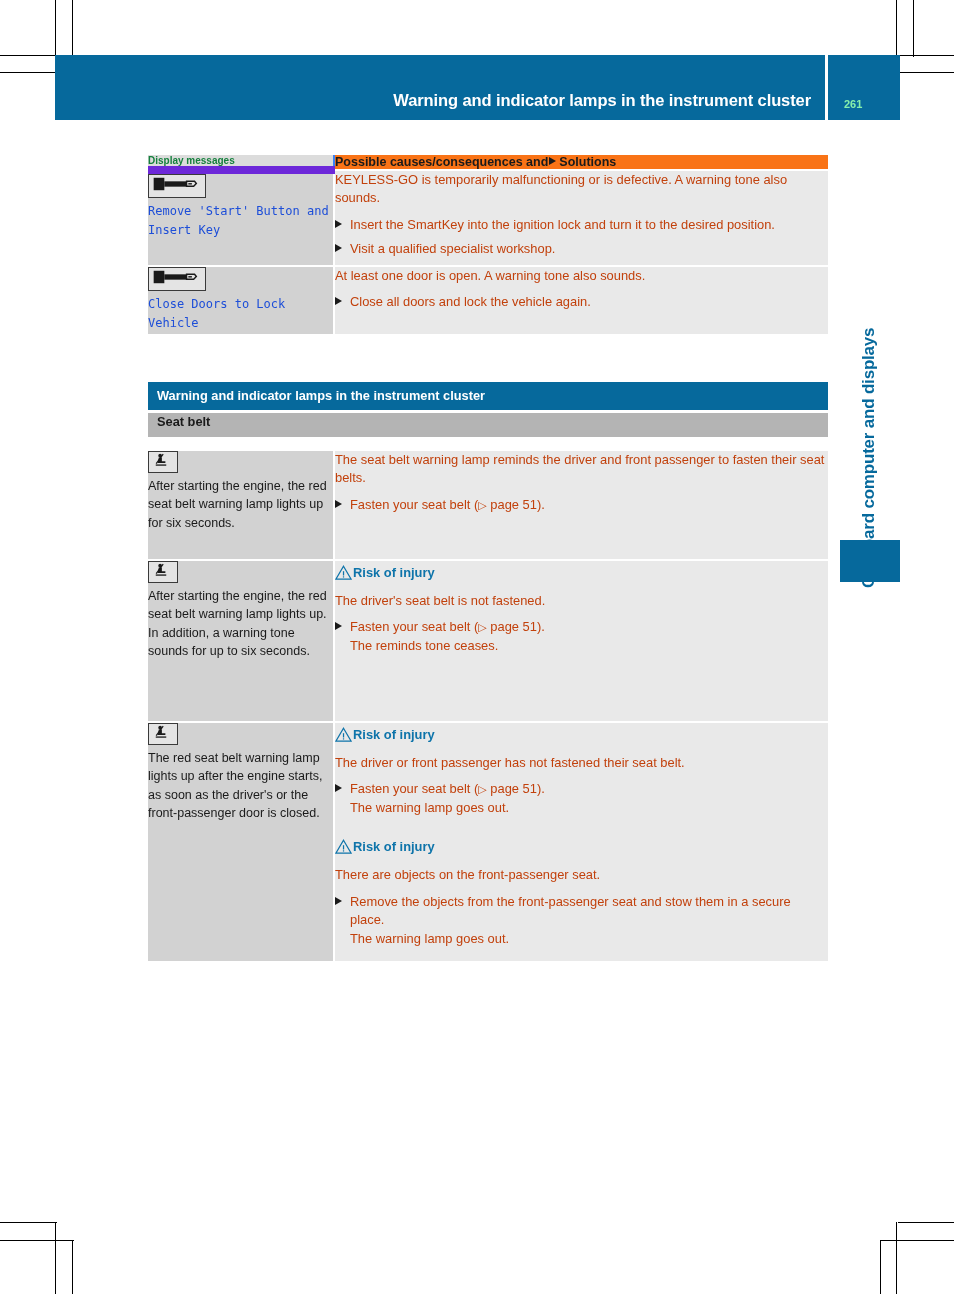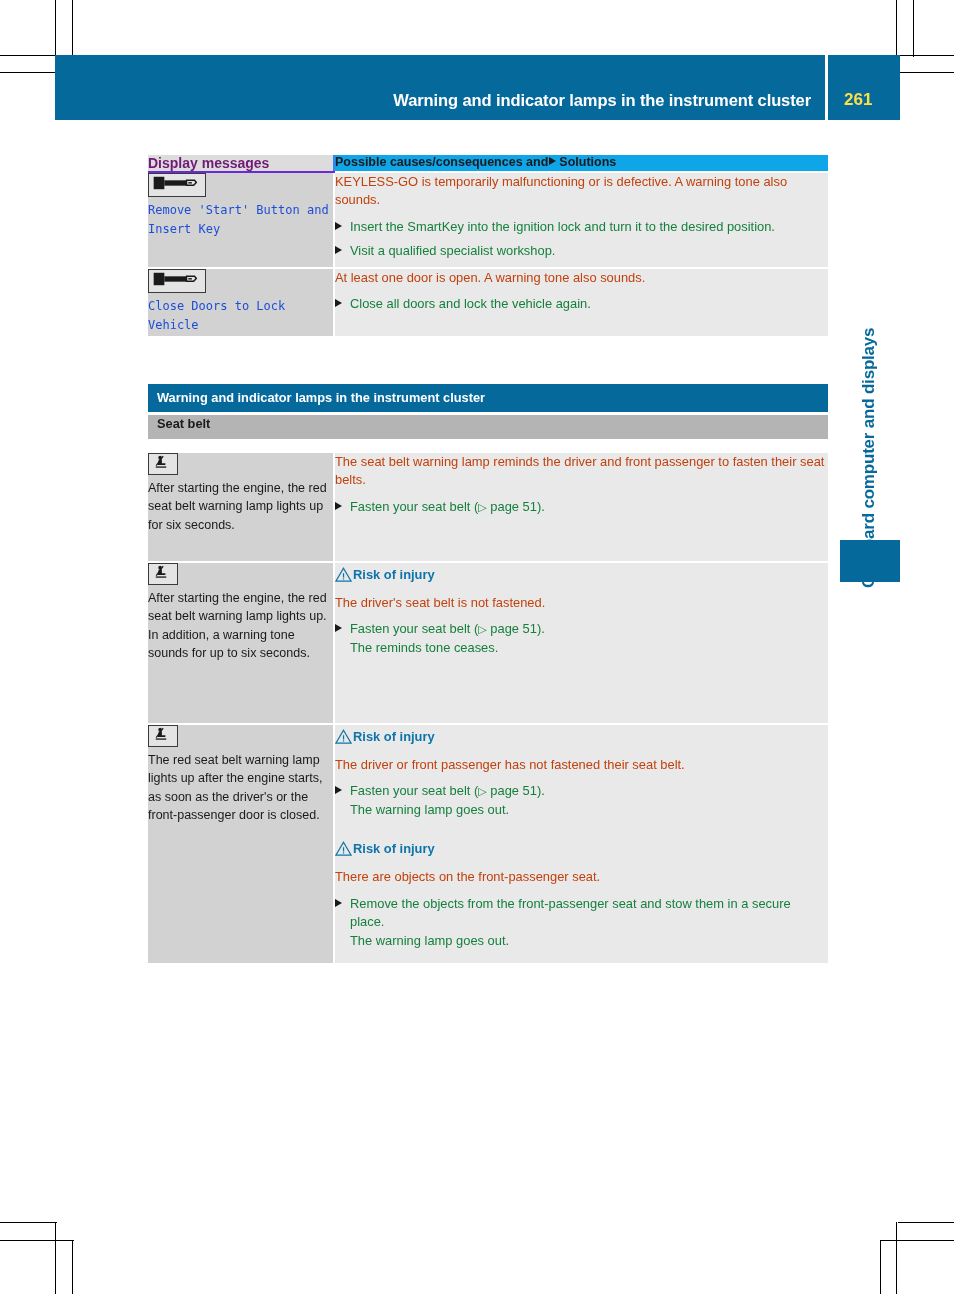--- a/index.html
+++ b/index.html
@@ -51,8 +51,8 @@
     position: absolute;
     left: 16px;
     bottom: 10px;
-    color: #fde047;
-    font-size: 17px;
+    color: #86efac;
+    font-size: 11px;
     font-weight: bold;
   }
 

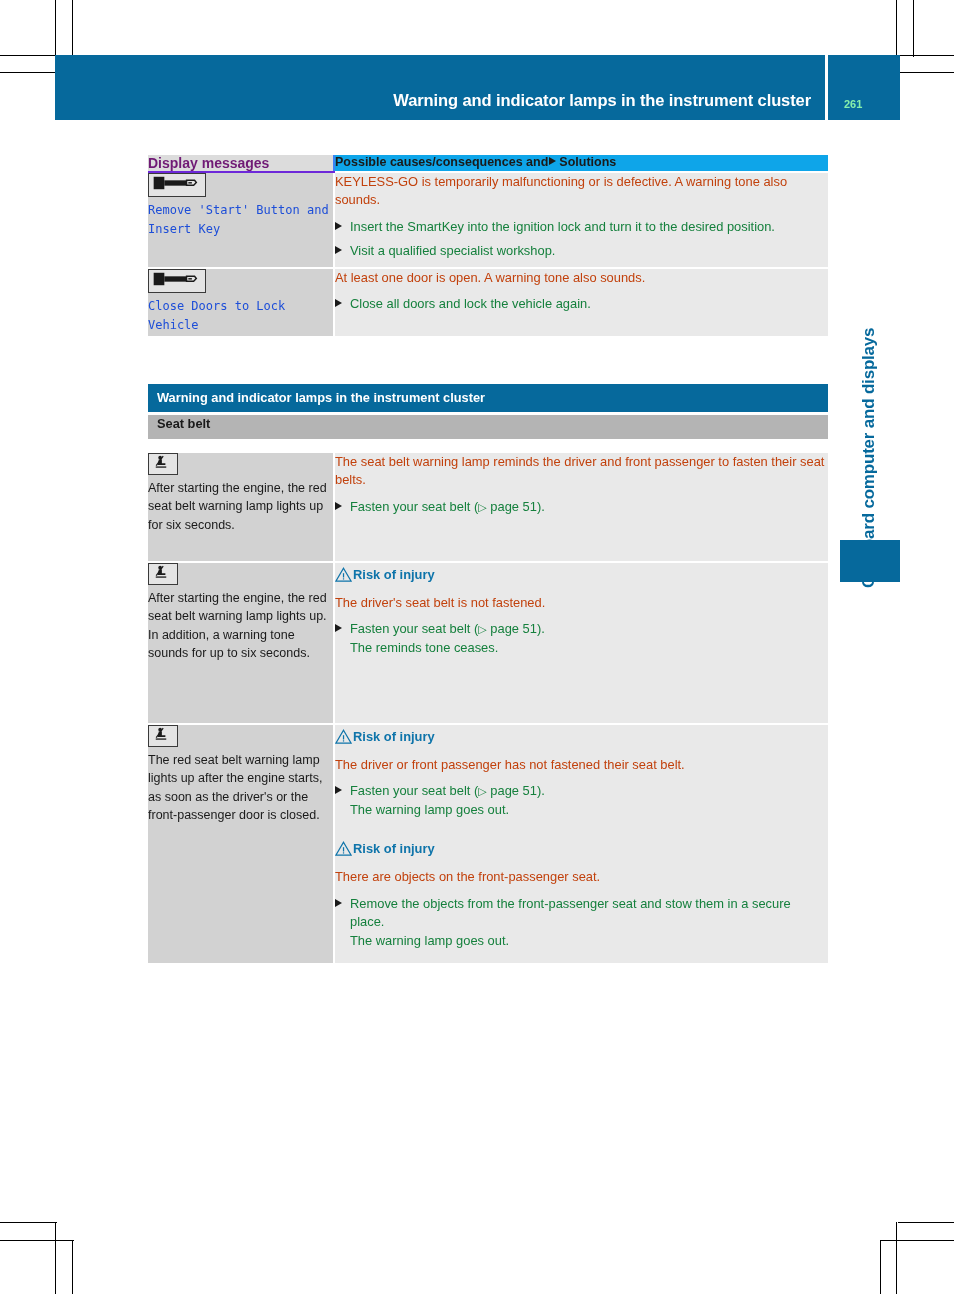--- a/index.html
+++ b/index.html
@@ -115,10 +115,10 @@
   .hdr-cell-left {
     background: #dcdcdc;
     padding: 9px 10px 9px 9px;
-    font-size: 14px;
-    font-weight: bold;
-    color: #701a75;
-    border-bottom: 2px solid #6d28d9;
+    font-size: 10px;
+    font-weight: bold;
+    color: #15803d;
+    border-bottom: 8px solid #6d28d9;
   }
   .hdr-cell-right {
     background: #0ea5e9;

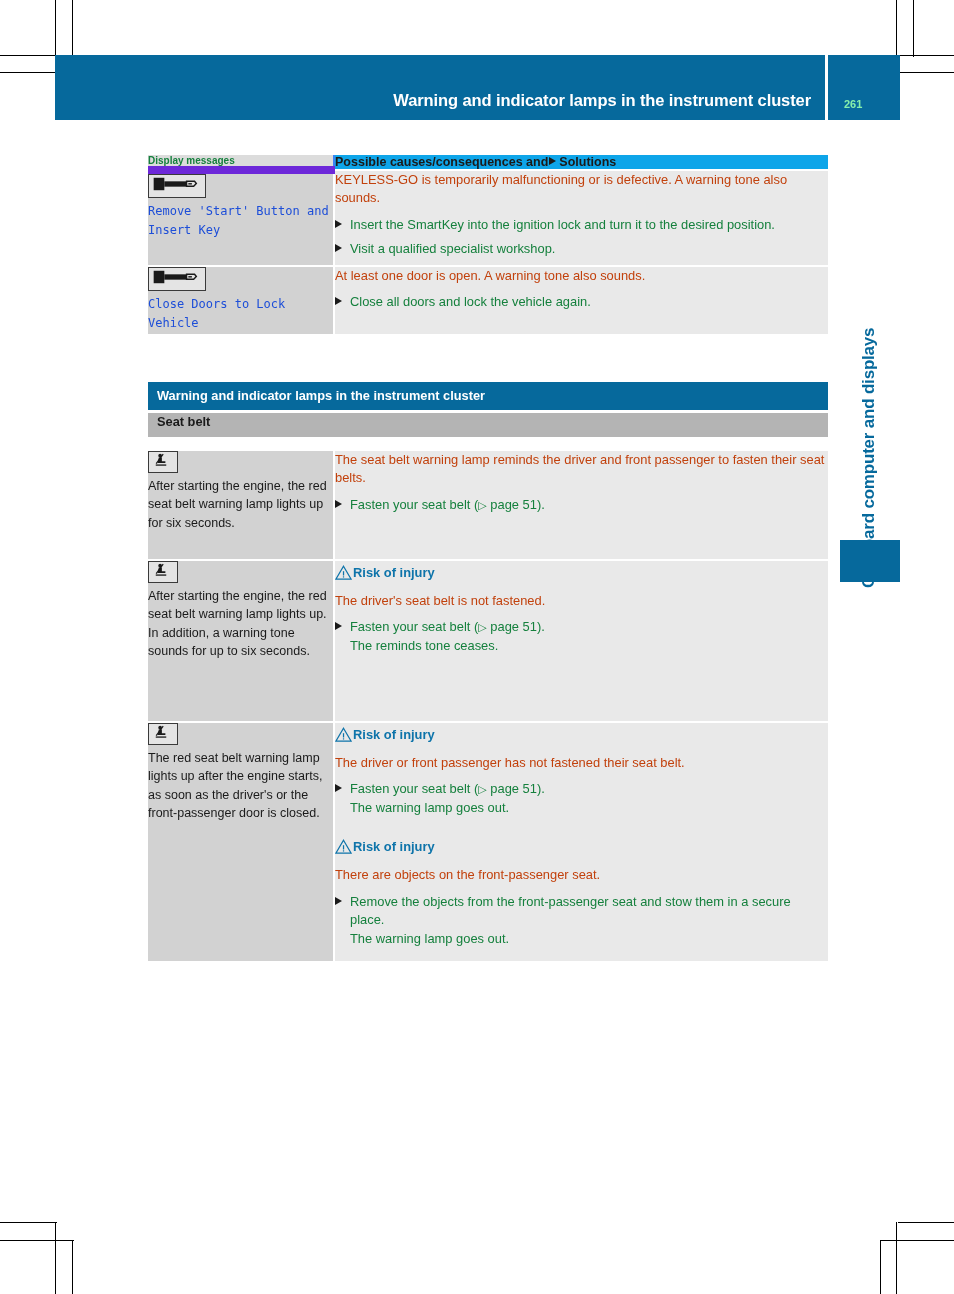--- a/index.html
+++ b/index.html
@@ -121,7 +121,7 @@
     border-bottom: 8px solid #6d28d9;
   }
   .hdr-cell-right {
-    background: #0ea5e9;
+    background: #f97316;
     padding: 9px 10px 9px 9px;
     font-size: 12.5px;
     font-weight: bold;

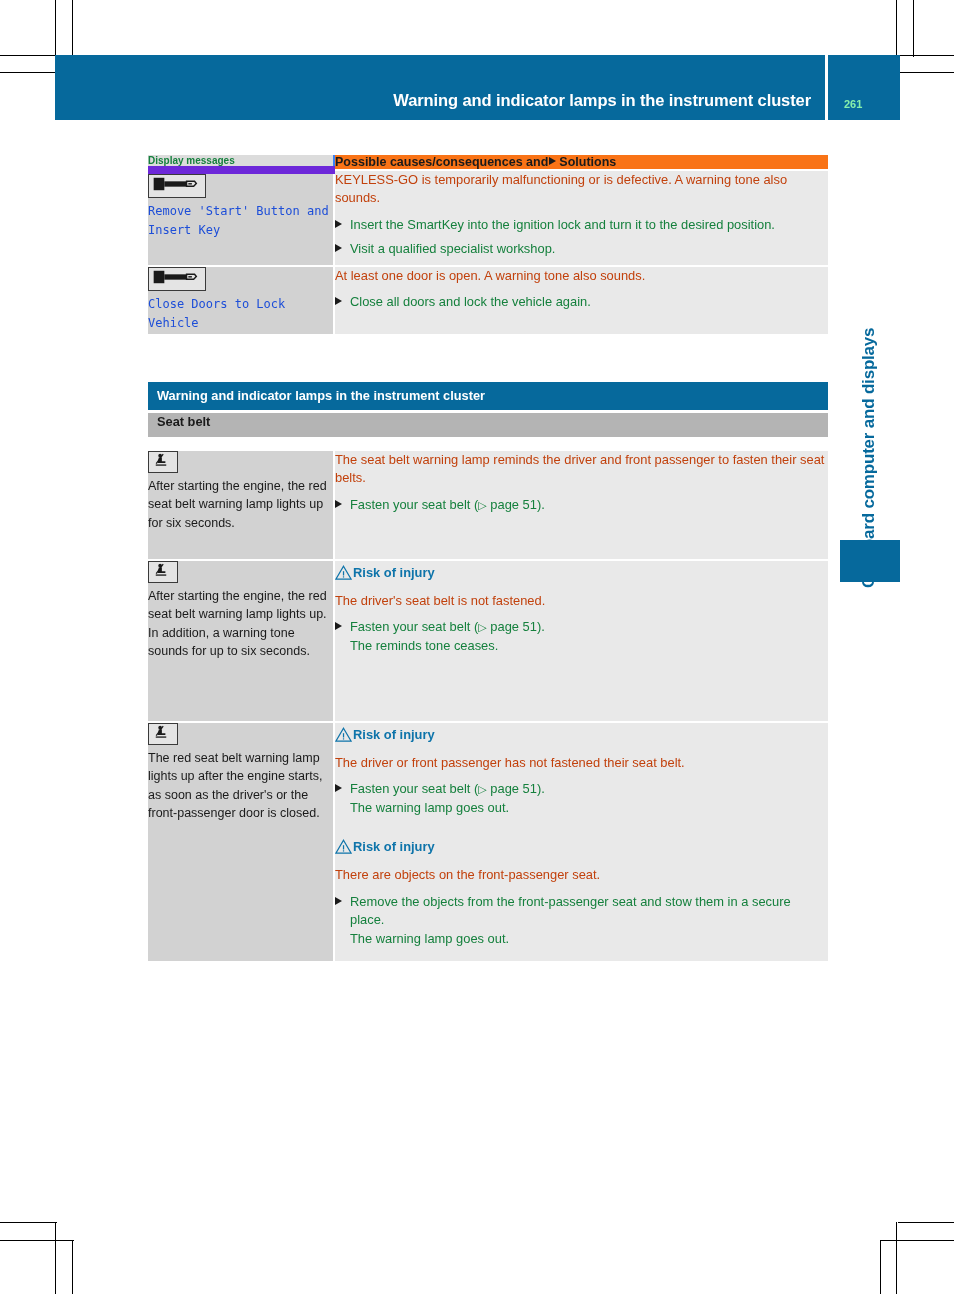--- a/index.html
+++ b/index.html
@@ -186,7 +186,7 @@
     margin: 0 0 6px 0;
     font-size: 12.9px;
     line-height: 1.43;
-    color: #15803d;
+    color: #c2410c;
   }
   .step .tri {
     position: absolute;

